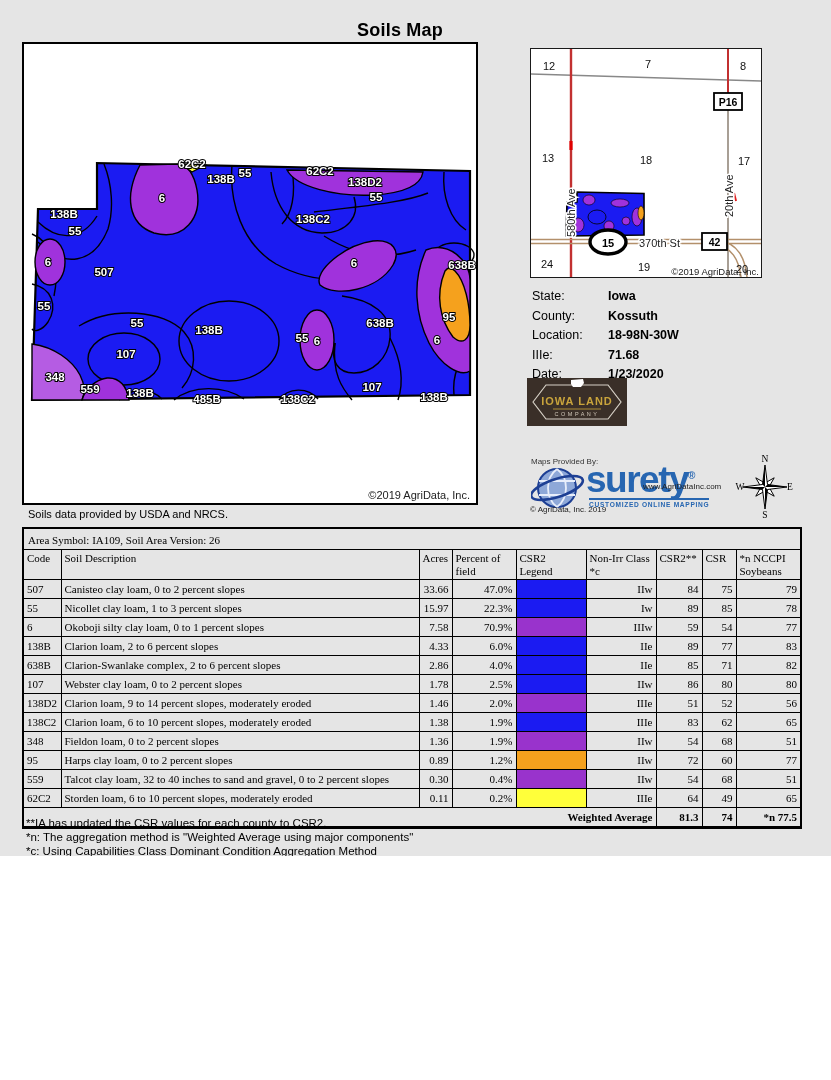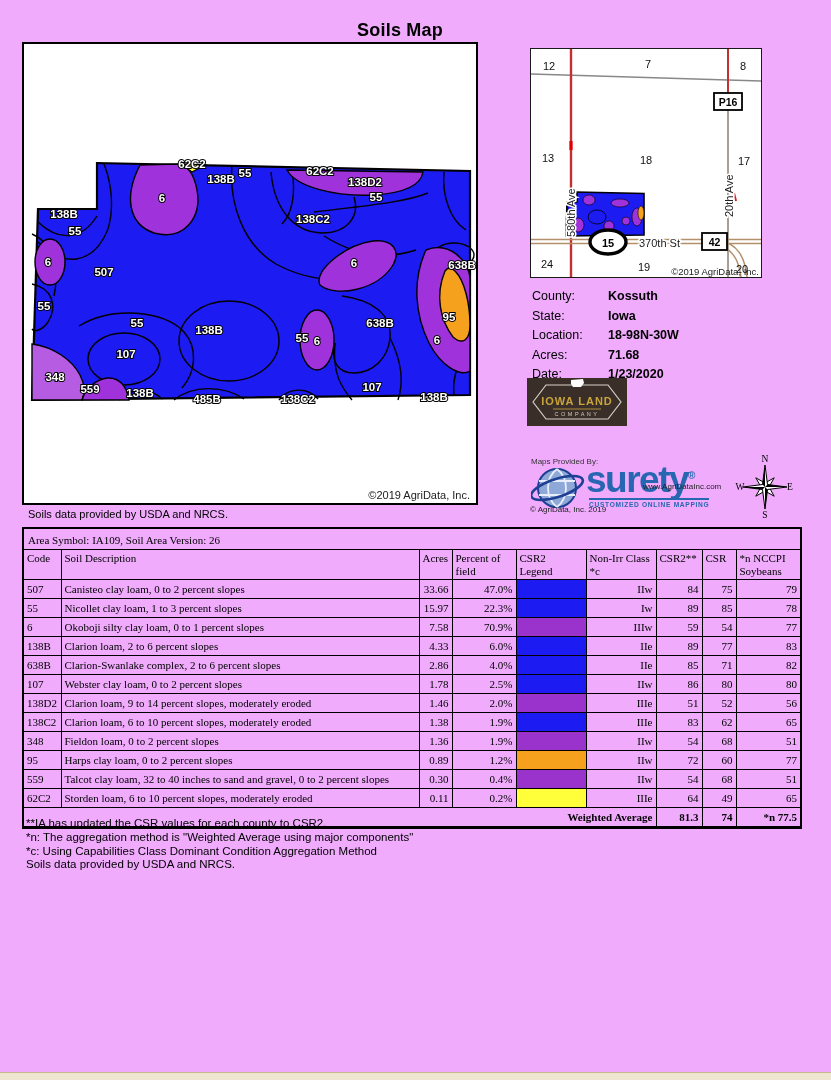--- a/index.html
+++ b/index.html
@@ -3,7 +3,7 @@
 <meta charset="utf-8">
 <style>
   html,body{margin:0;padding:0;background:#fff;}
-  .page{position:relative;width:831px;height:1080px;background:#f0abfc;font-family:"Liberation Sans",sans-serif;color:#000;overflow:hidden;}
+  .page{position:relative;width:831px;height:856px;background:#e5e5e5;font-family:"Liberation Sans",sans-serif;color:#000;overflow:hidden;}
   .abs{position:absolute;}
   .title{left:22px;top:20px;width:756px;text-align:center;font-size:18px;font-weight:bold;letter-spacing:.2px;}
   .mapbox{left:22px;top:42px;width:452px;height:459px;border:2px solid #000;background:#fff;}

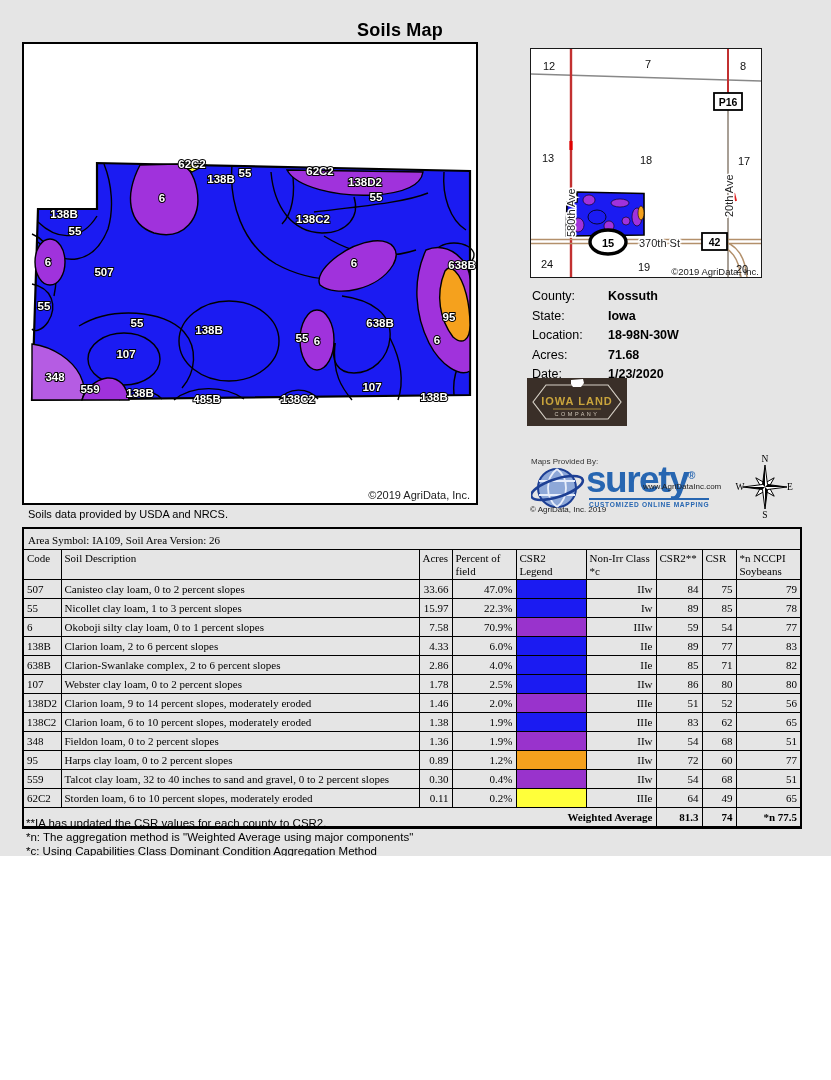--- a/index.html
+++ b/index.html
@@ -177,8 +177,8 @@
   </div>
 
   <div class="abs infoblk" id="info-rows">
+      <div class="inforow"><span class="lab">State:</span><span class="val">Iowa</span></div>
       <div class="inforow"><span class="lab">County:</span><span class="val">Kossuth</span></div>
-      <div class="inforow"><span class="lab">State:</span><span class="val">Iowa</span></div>
       <div class="inforow"><span class="lab">Location:</span><span class="val">18-98N-30W</span></div>
       <div class="inforow"><span class="lab">Acres:</span><span class="val">71.68</span></div>
       <div class="inforow"><span class="lab">Date:</span><span class="val">1/23/2020</span></div>

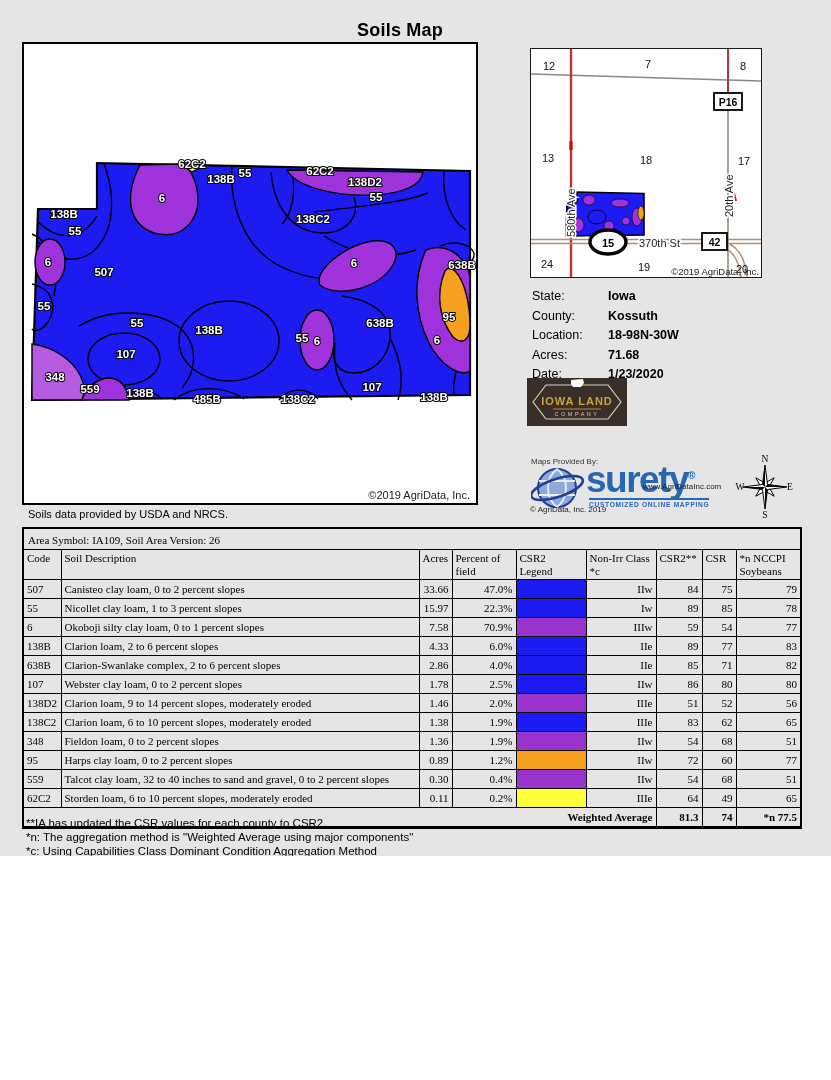--- a/index.html
+++ b/index.html
@@ -180,7 +180,7 @@
       <div class="inforow"><span class="lab">State:</span><span class="val">Iowa</span></div>
       <div class="inforow"><span class="lab">County:</span><span class="val">Kossuth</span></div>
       <div class="inforow"><span class="lab">Location:</span><span class="val">18-98N-30W</span></div>
-      <div class="inforow"><span class="lab">Acres:</span><span class="val">71.68</span></div>
+      <div class="inforow"><span class="lab">IIIe:</span><span class="val">71.68</span></div>
       <div class="inforow"><span class="lab">Date:</span><span class="val">1/23/2020</span></div>
     </div>
 

